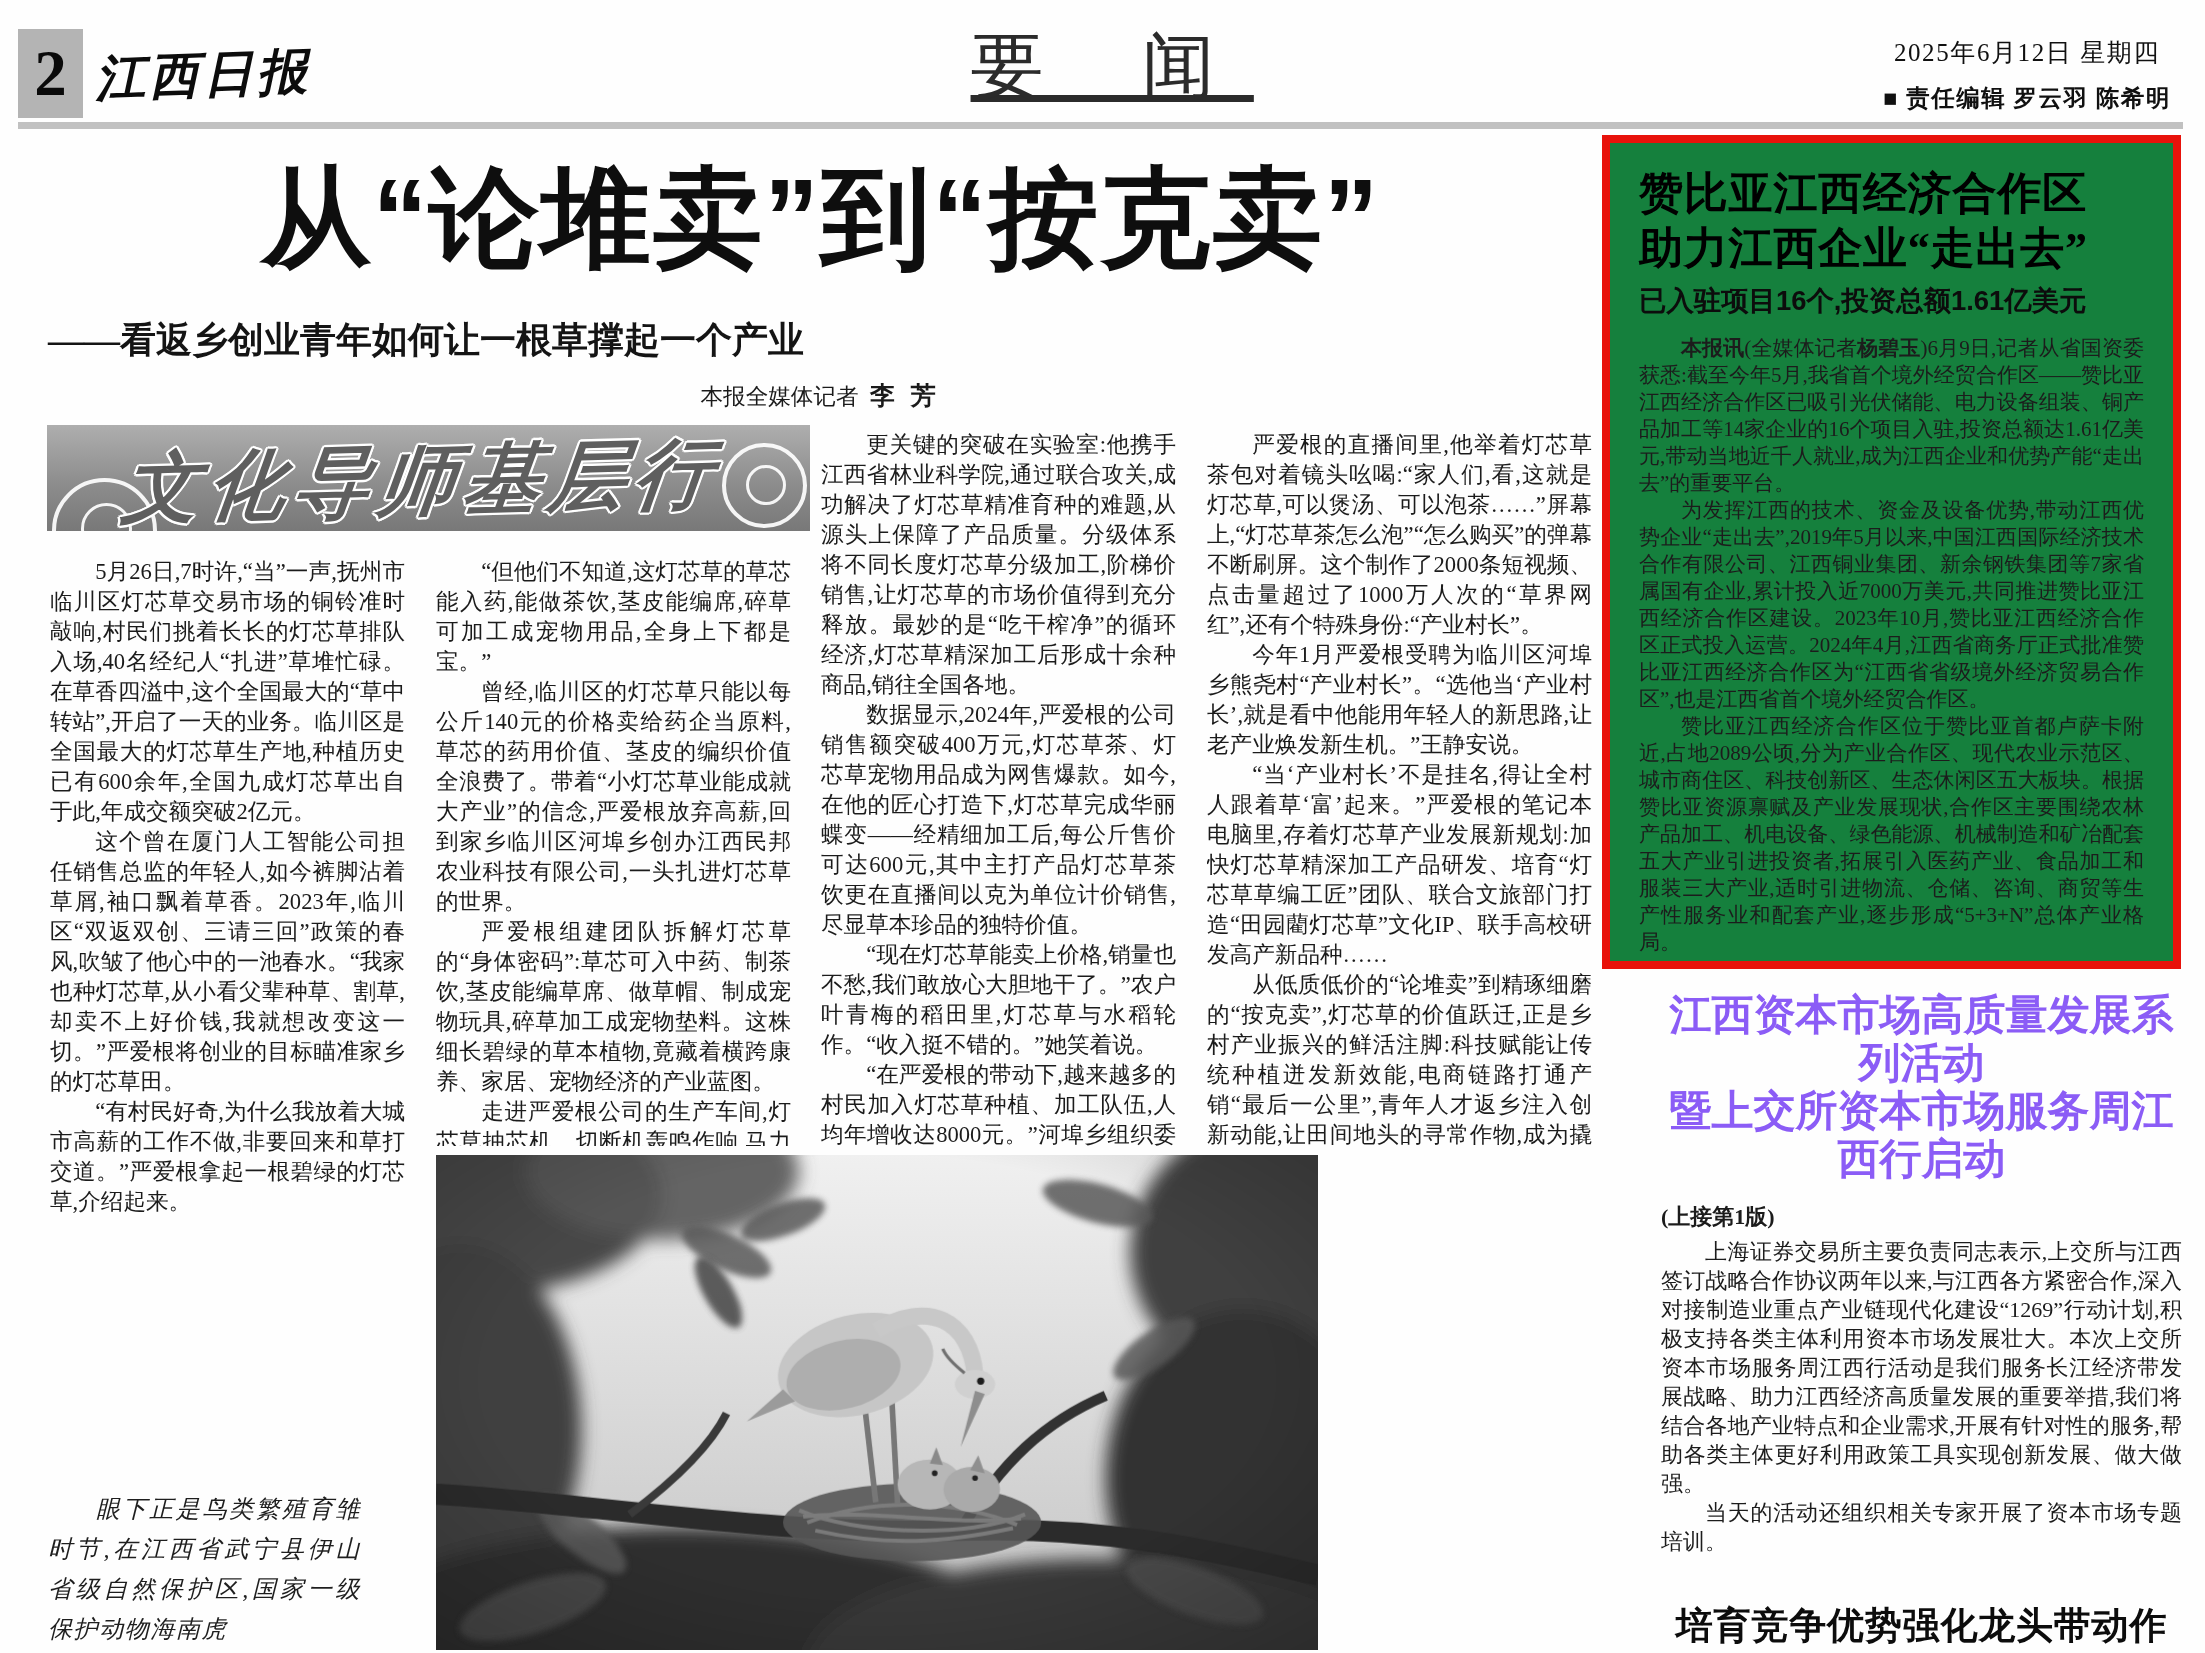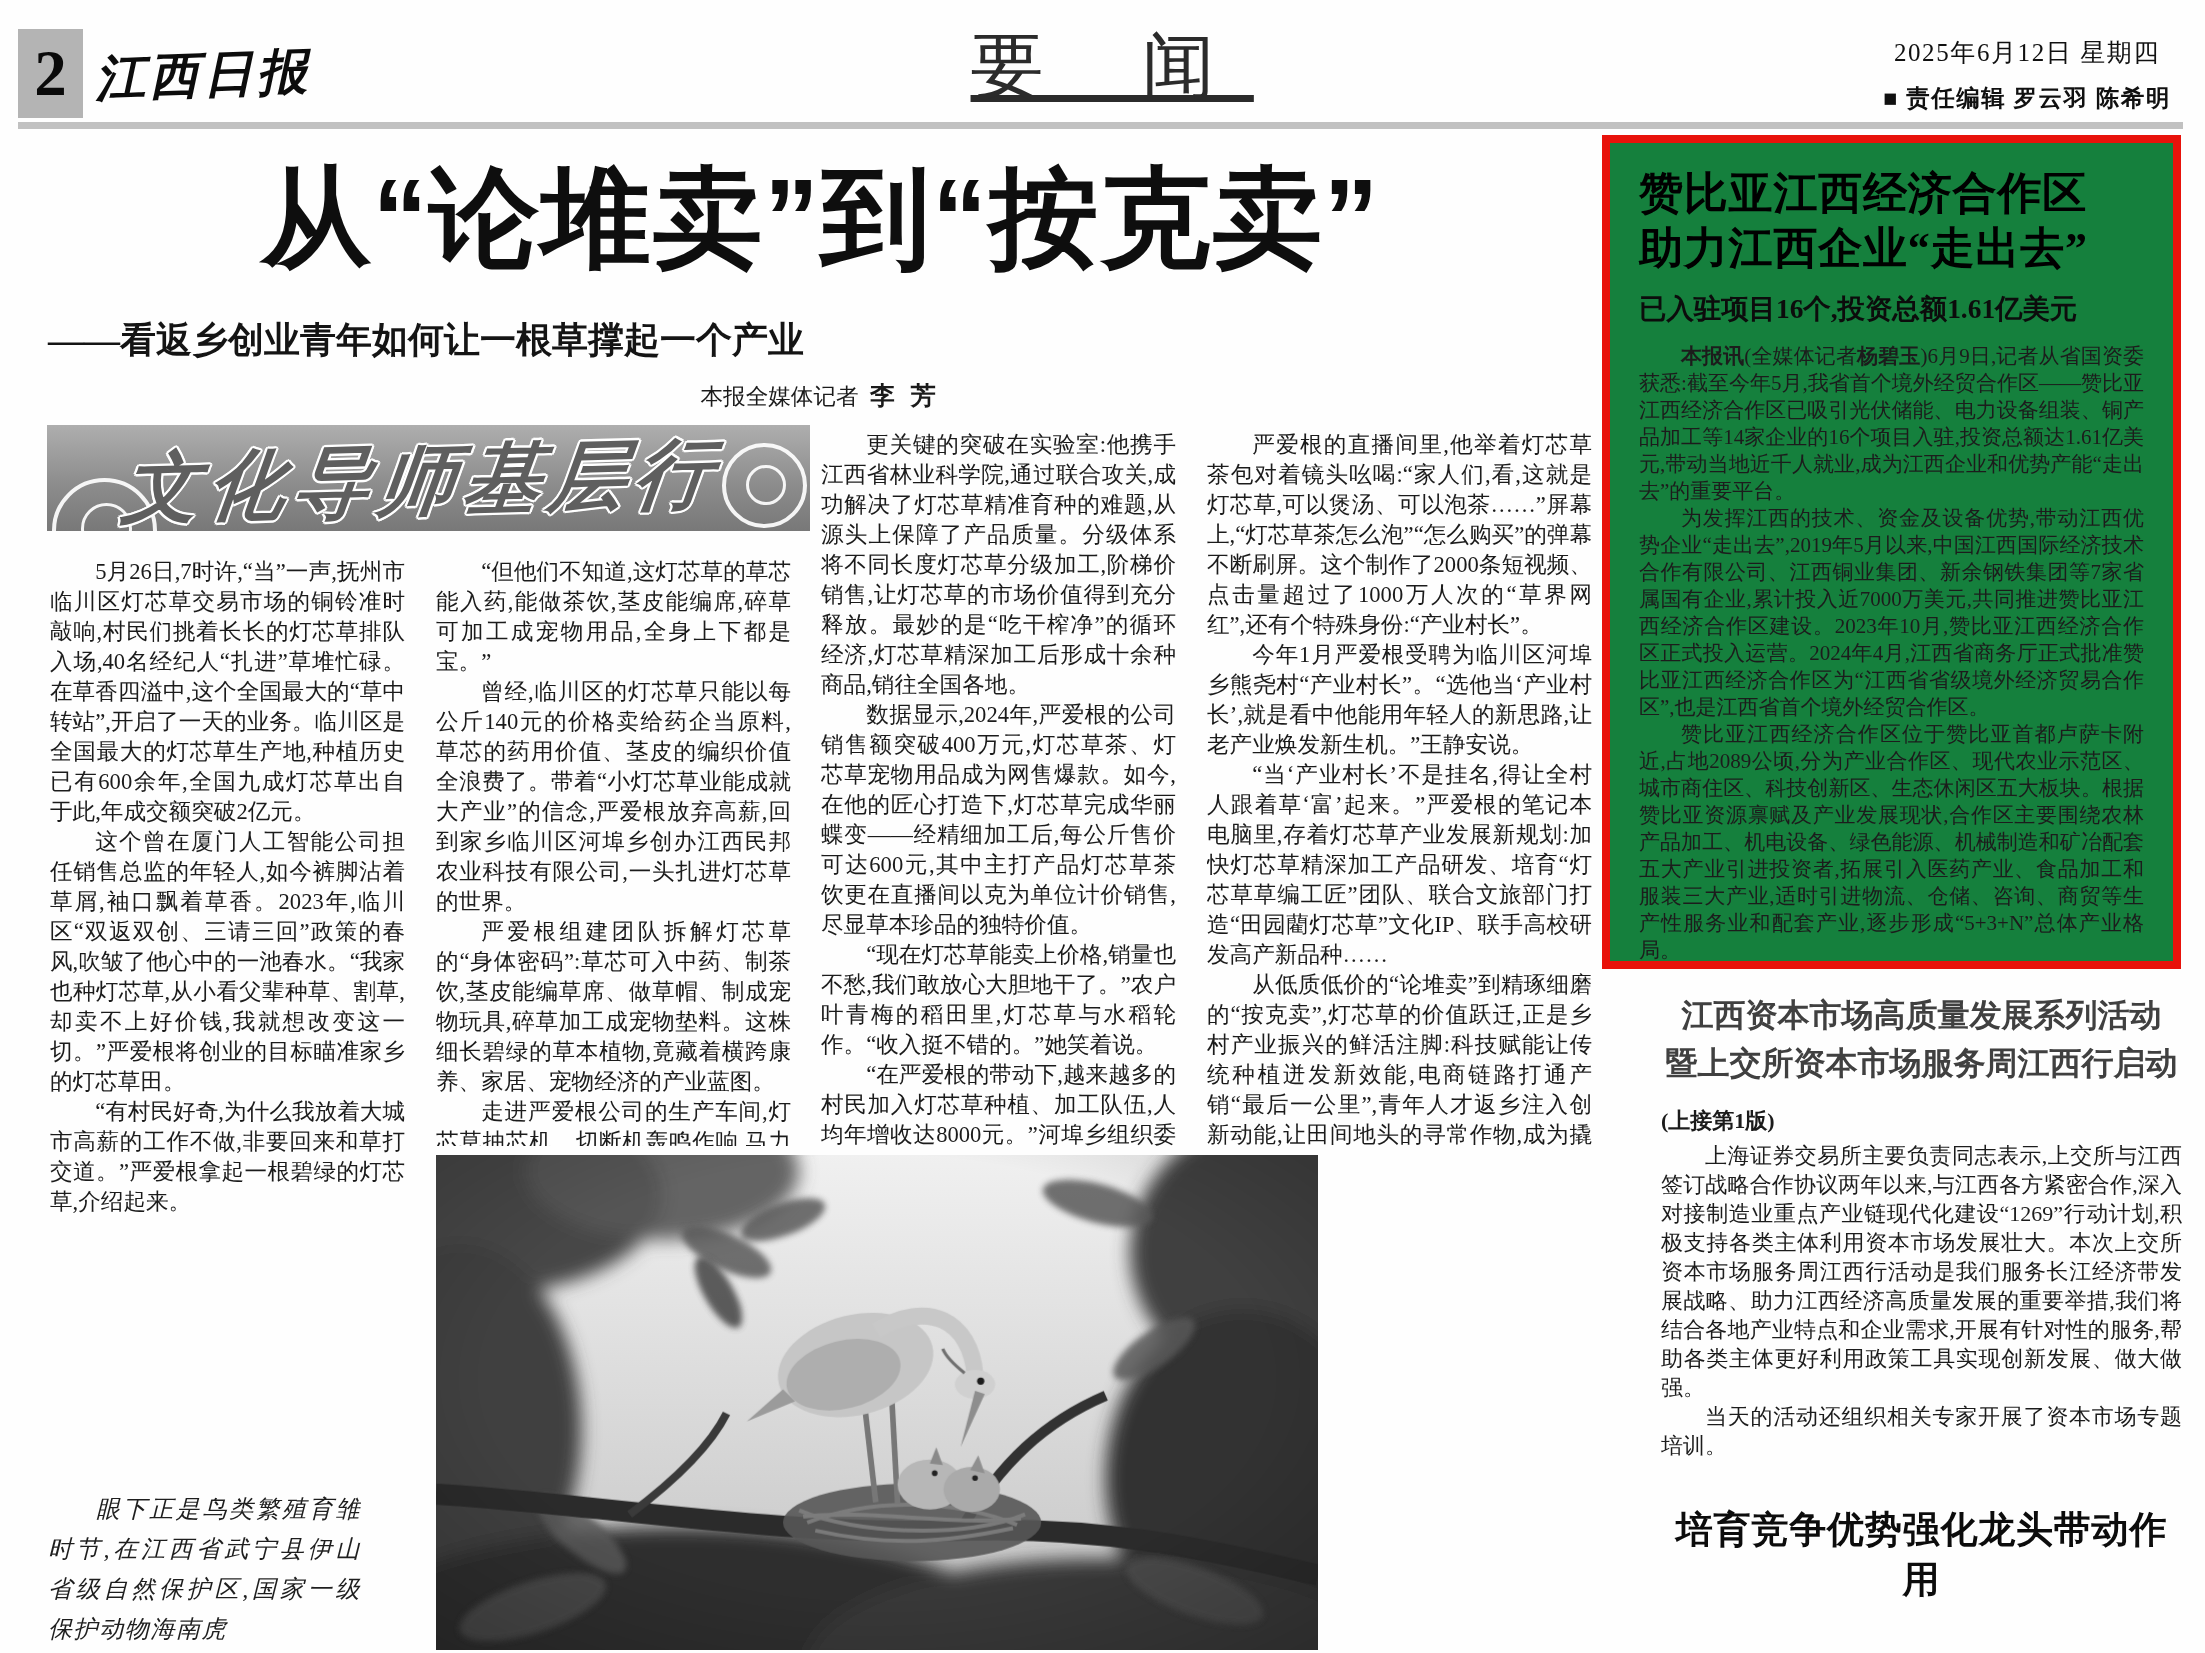--- a/index.html
+++ b/index.html
@@ -60,7 +60,7 @@
   .redbox{position:absolute;left:1602px;top:135px;width:579px;height:834px;box-sizing:border-box;
     border:8px solid #e8120b;background:#15803d;padding:22.6px 29px 16px 29px;overflow:hidden;}
   .redbox-title{font:700 44px/55px "Liberation Serif",serif;color:#000;letter-spacing:0.8px;}
-  .redbox-subtitle{margin-top:15px;font-family:Liberation Serif, serif;
+  .redbox-subtitle{margin-top:7px;font-family:Liberation Sans, sans-serif;
     font-weight:800;font-size:27.4px;color:#0c0c0c;}
   .redbox-body{margin-top:16px;font-size:21px;line-height:27px;text-align:justify;color:#1c1c1c;}
   .redbox-body .para{margin:0;}

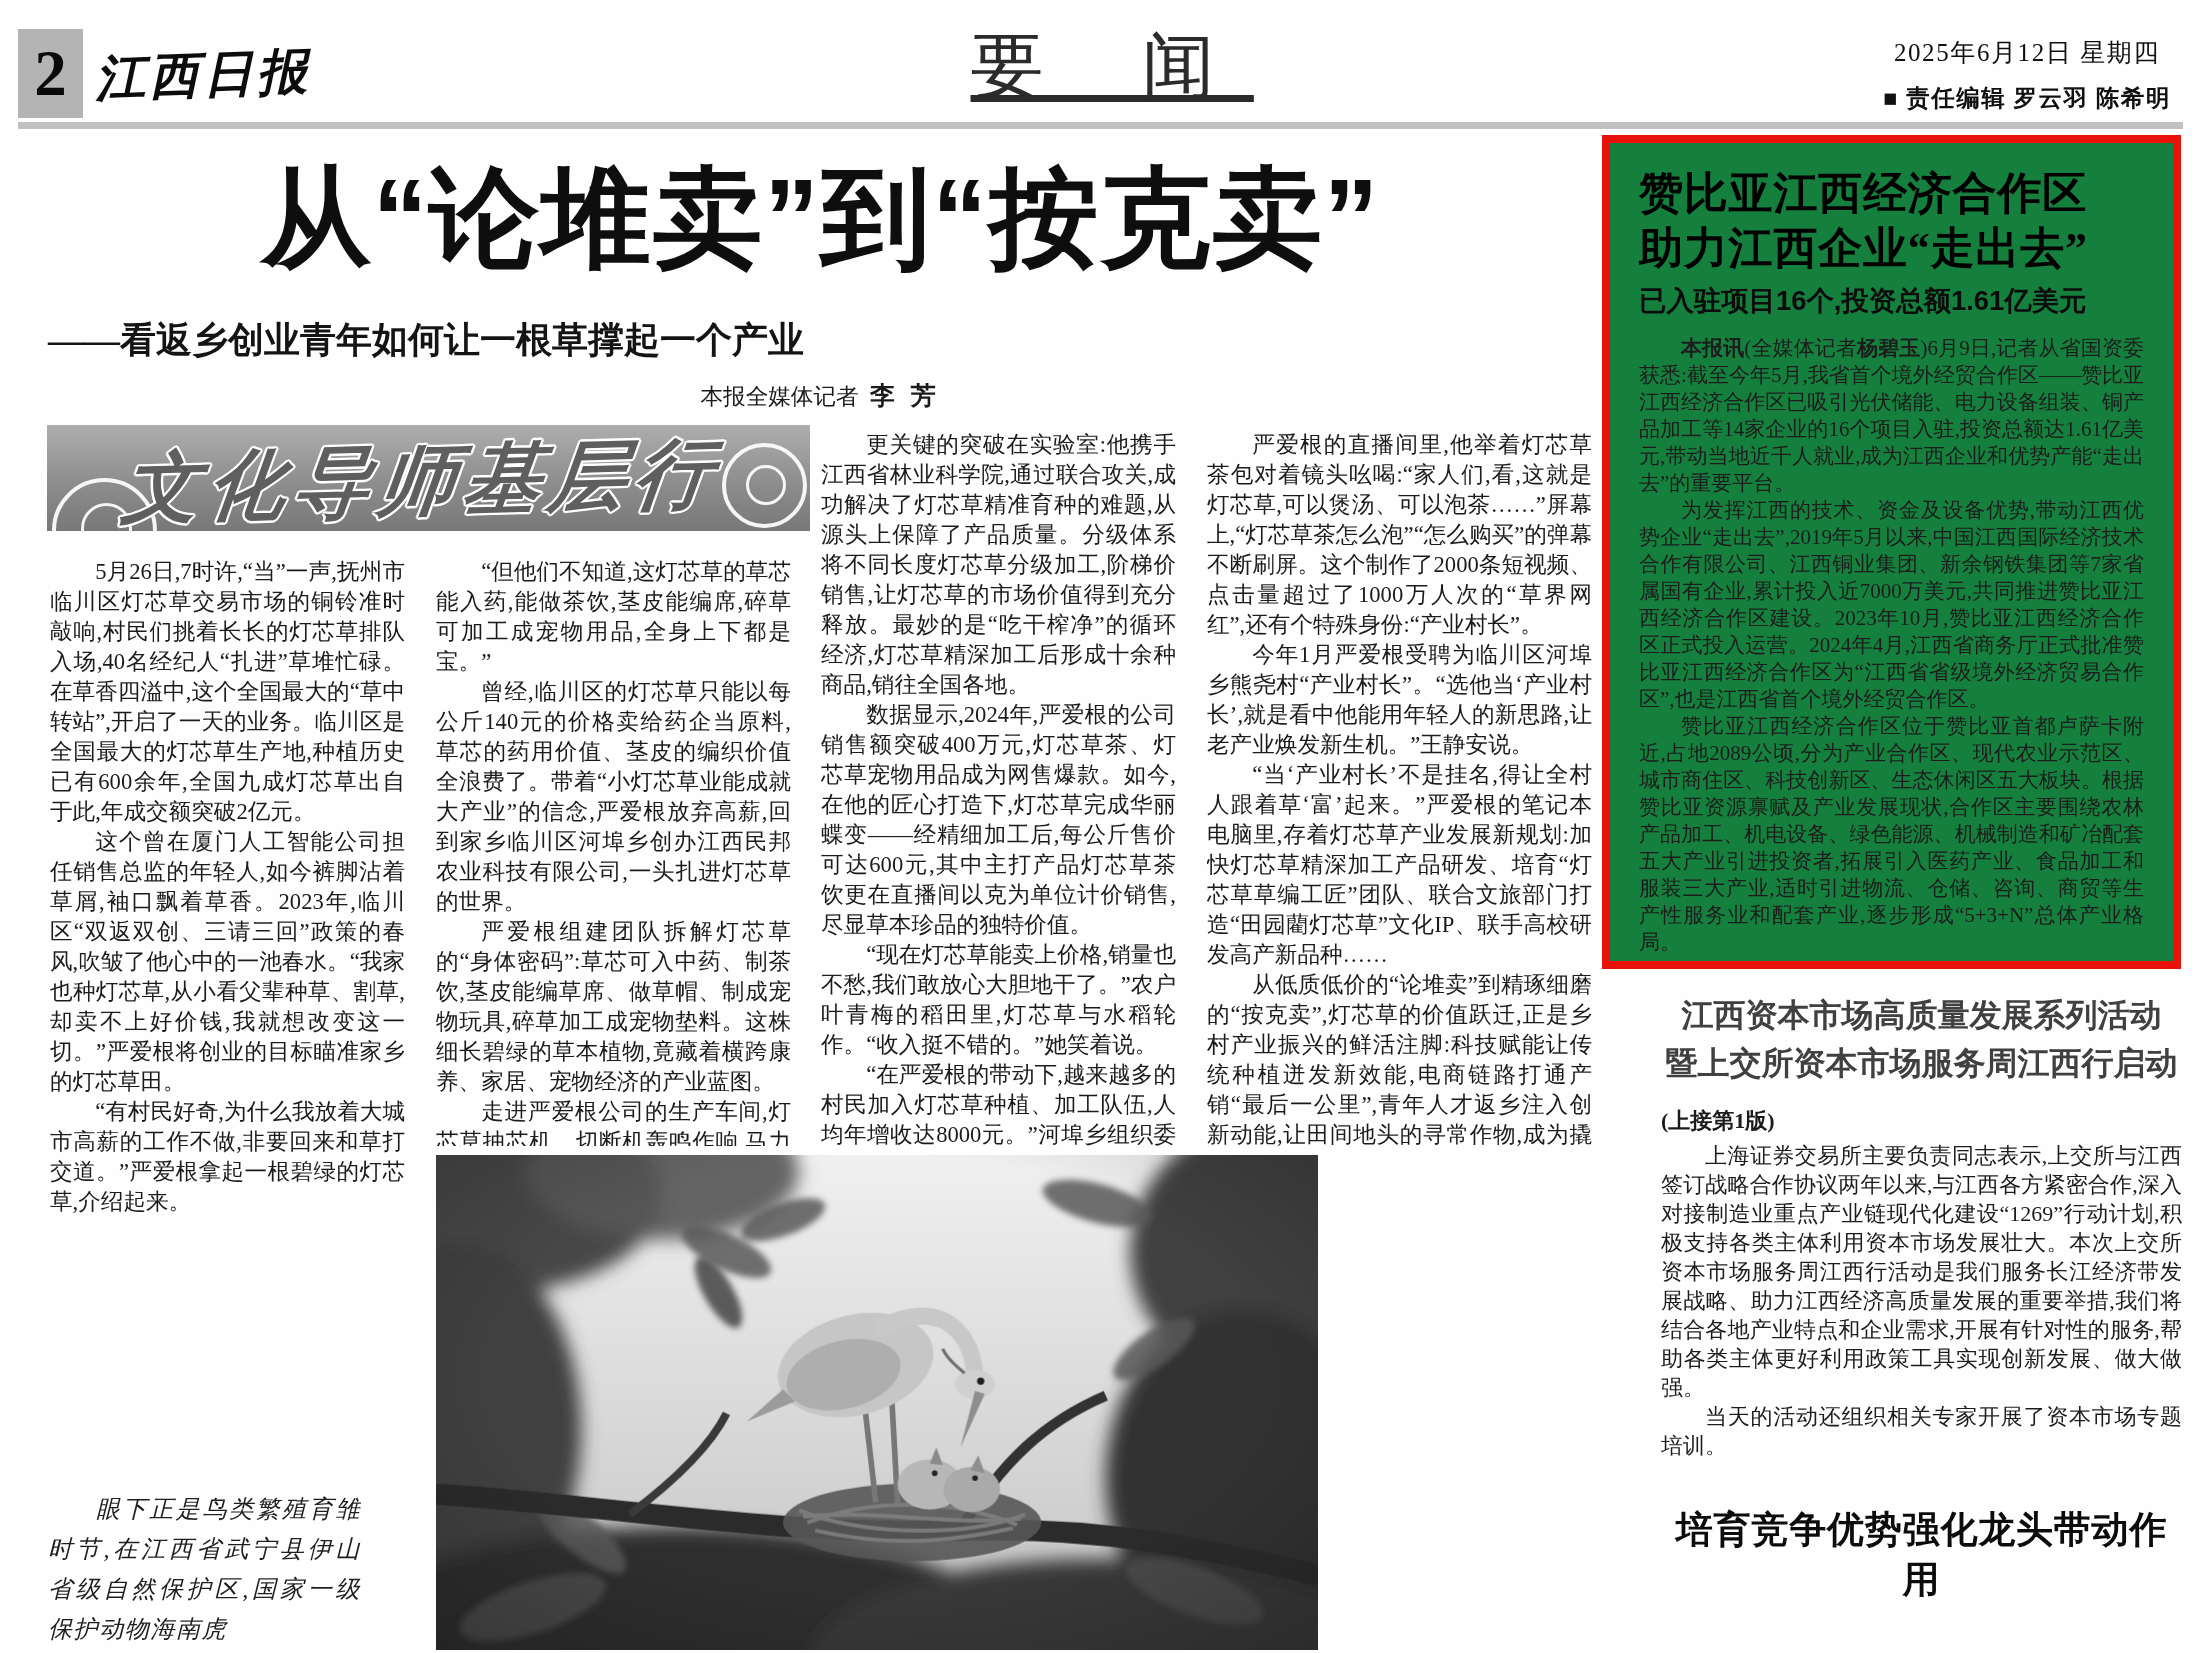--- a/index.html
+++ b/index.html
@@ -69,7 +69,7 @@
   
   .bottom-right{position:absolute;left:1661px;top:991px;width:521px;height:662px;overflow:hidden;}
   .bra-title{text-align:center;font-family:"Liberation Sans","DejaVu Sans",sans-serif;
-    font-weight:900;font-size:32px;line-height:48px;color:#404040;}
+    font-weight:900;font-size:42px;line-height:48px;color:#8b5cf6;}
   .bra-cont{margin-top:19.4px;font-size:22px;font-weight:700;}
   .news-body{margin-top:4.8px;font-size:22px;line-height:29px;text-align:justify;color:#1c1c1c;}
   .brb-title{margin-top:45px;text-align:center;font-family:"Liberation Sans","DejaVu Sans",sans-serif;

